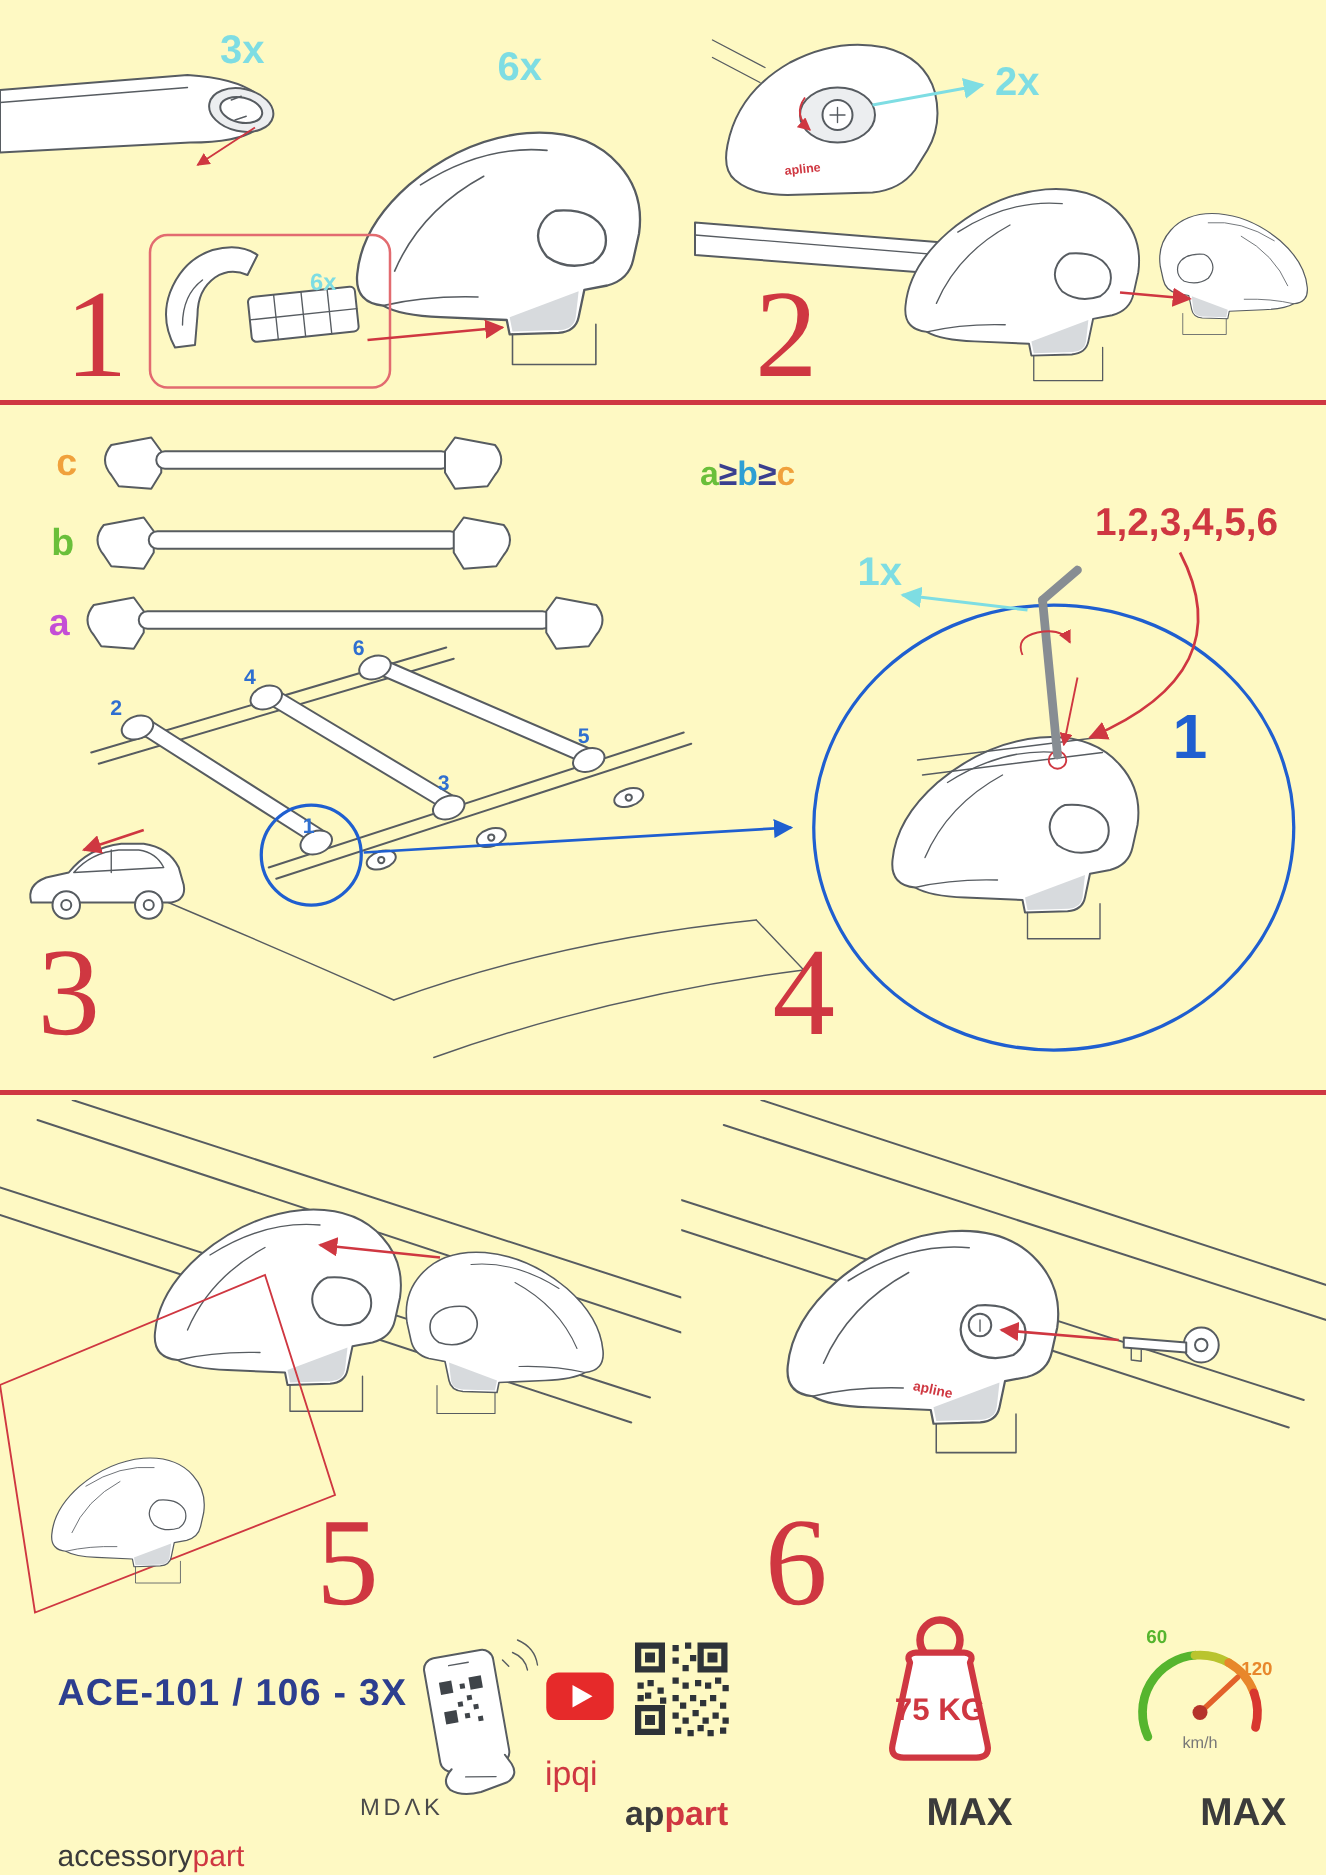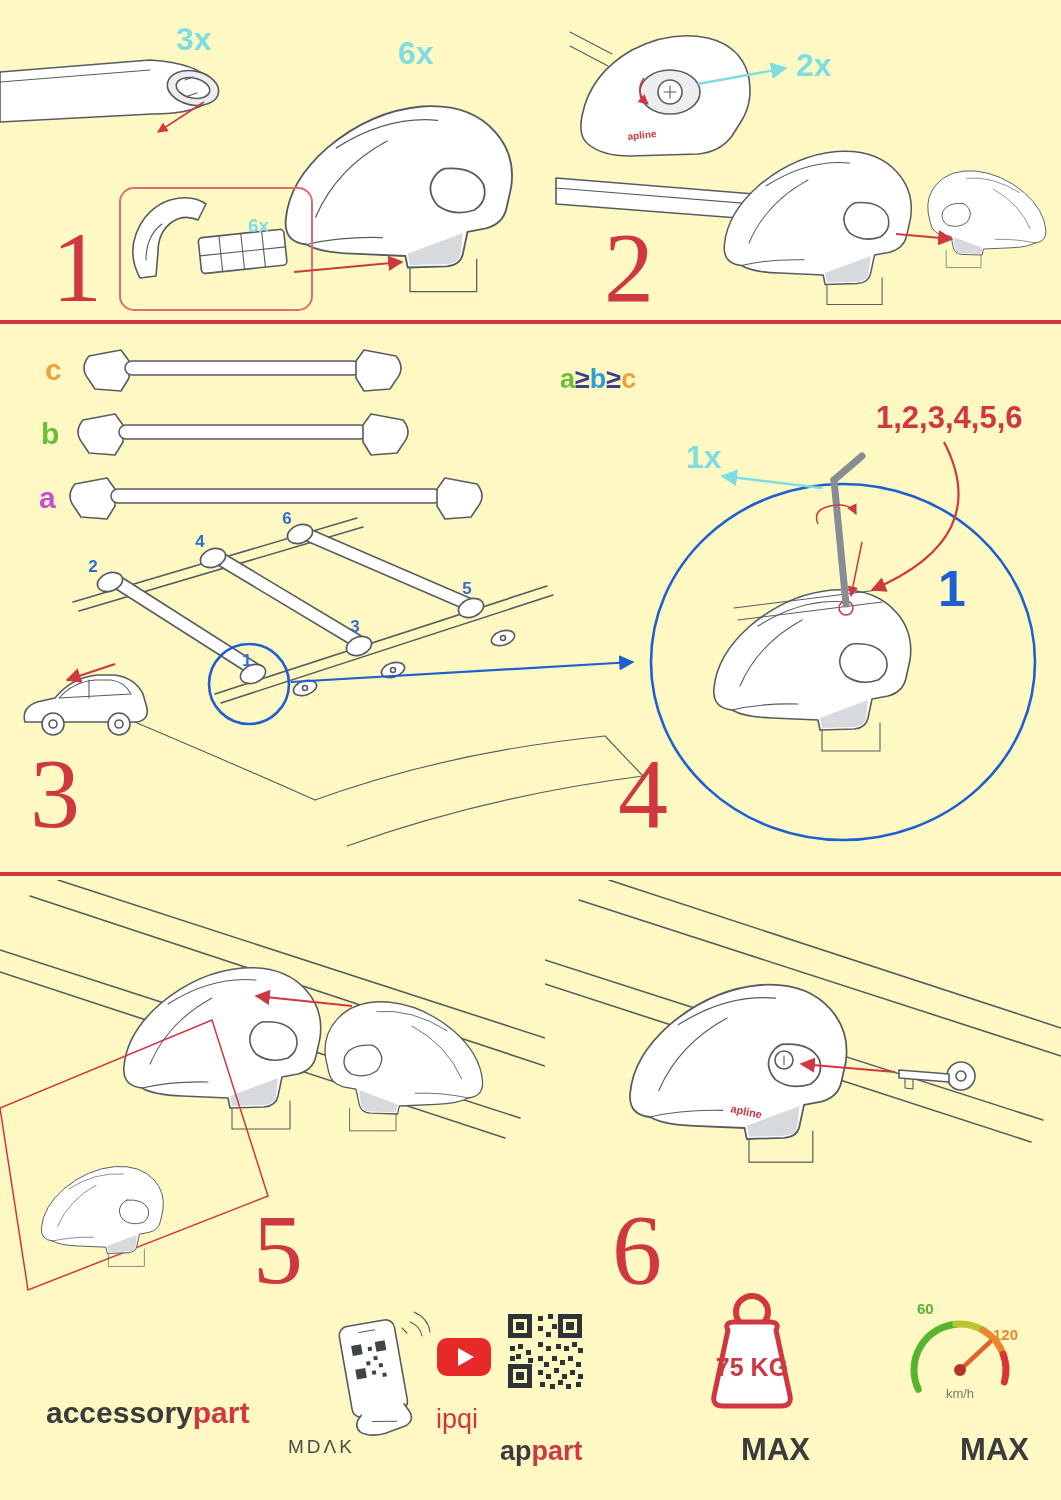--- a/index.html
+++ b/index.html
@@ -252,6 +252,7 @@
   <div class="step-num" style="left:253px;top:1200px">5</div>
   <div class="step-num" style="left:612px;top:1200px">6</div>
 
+  <div class="model">ACE-101 / 106 - 3X</div>
   <div class="brandline"><span class="dark-txt">accessory</span><span class="red-txt">part</span></div>
 
   <svg class="abs" style="left:318px;top:1308px" width="118" height="128" viewBox="0 0 118 128">

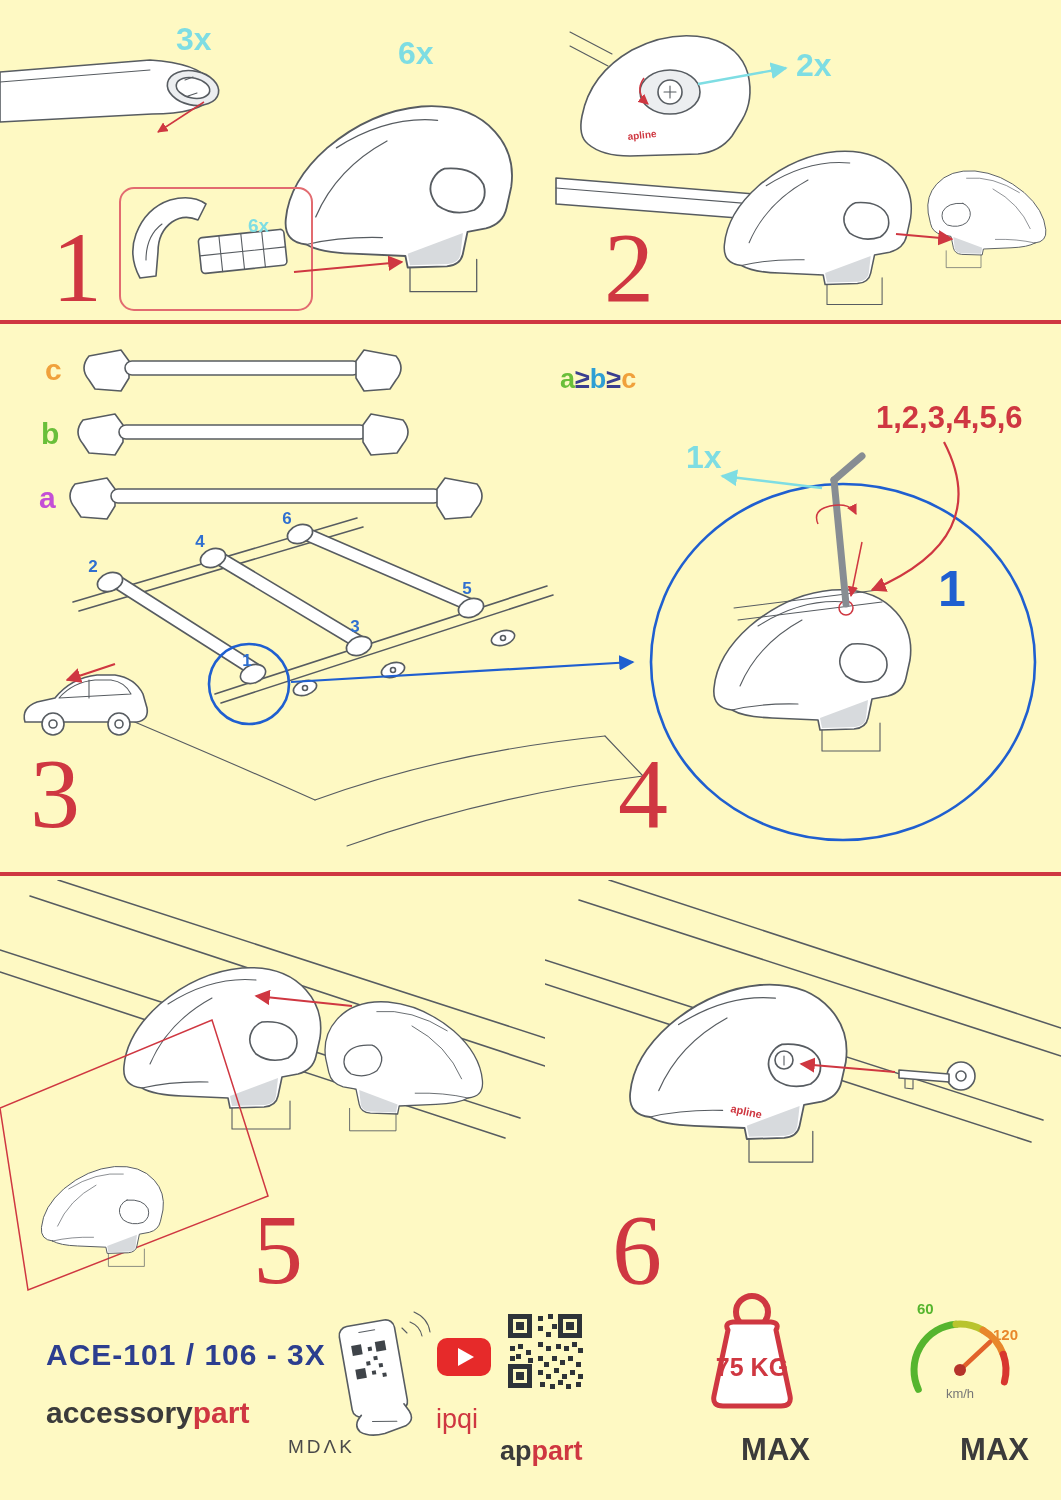--- a/index.html
+++ b/index.html
@@ -33,7 +33,7 @@
   .rule .g{fill:#6abf3a}.rule .t{fill:#2e9fd4}.rule .o{fill:#f0a13c}.rule .n{fill:#3a3f8f}
   
   .model{position:absolute;left:46px;top:1338px;font-size:30px;font-weight:bold;color:#2c3e8f;letter-spacing:1px}
-  .brandline{position:absolute;left:46px;top:1396px;font-size:30px;font-weight:bold}
+  .brandline{position:absolute;left:46px;top:1472px;font-size:24px;font-weight:normal}
   .dark-txt{color:#3b3b3b}
   .red-txt{color:#cf3741}
   .mdak{position:absolute;left:288px;top:1436px;font-size:19px;font-weight:normal;color:#4a4a4a;letter-spacing:3px}

